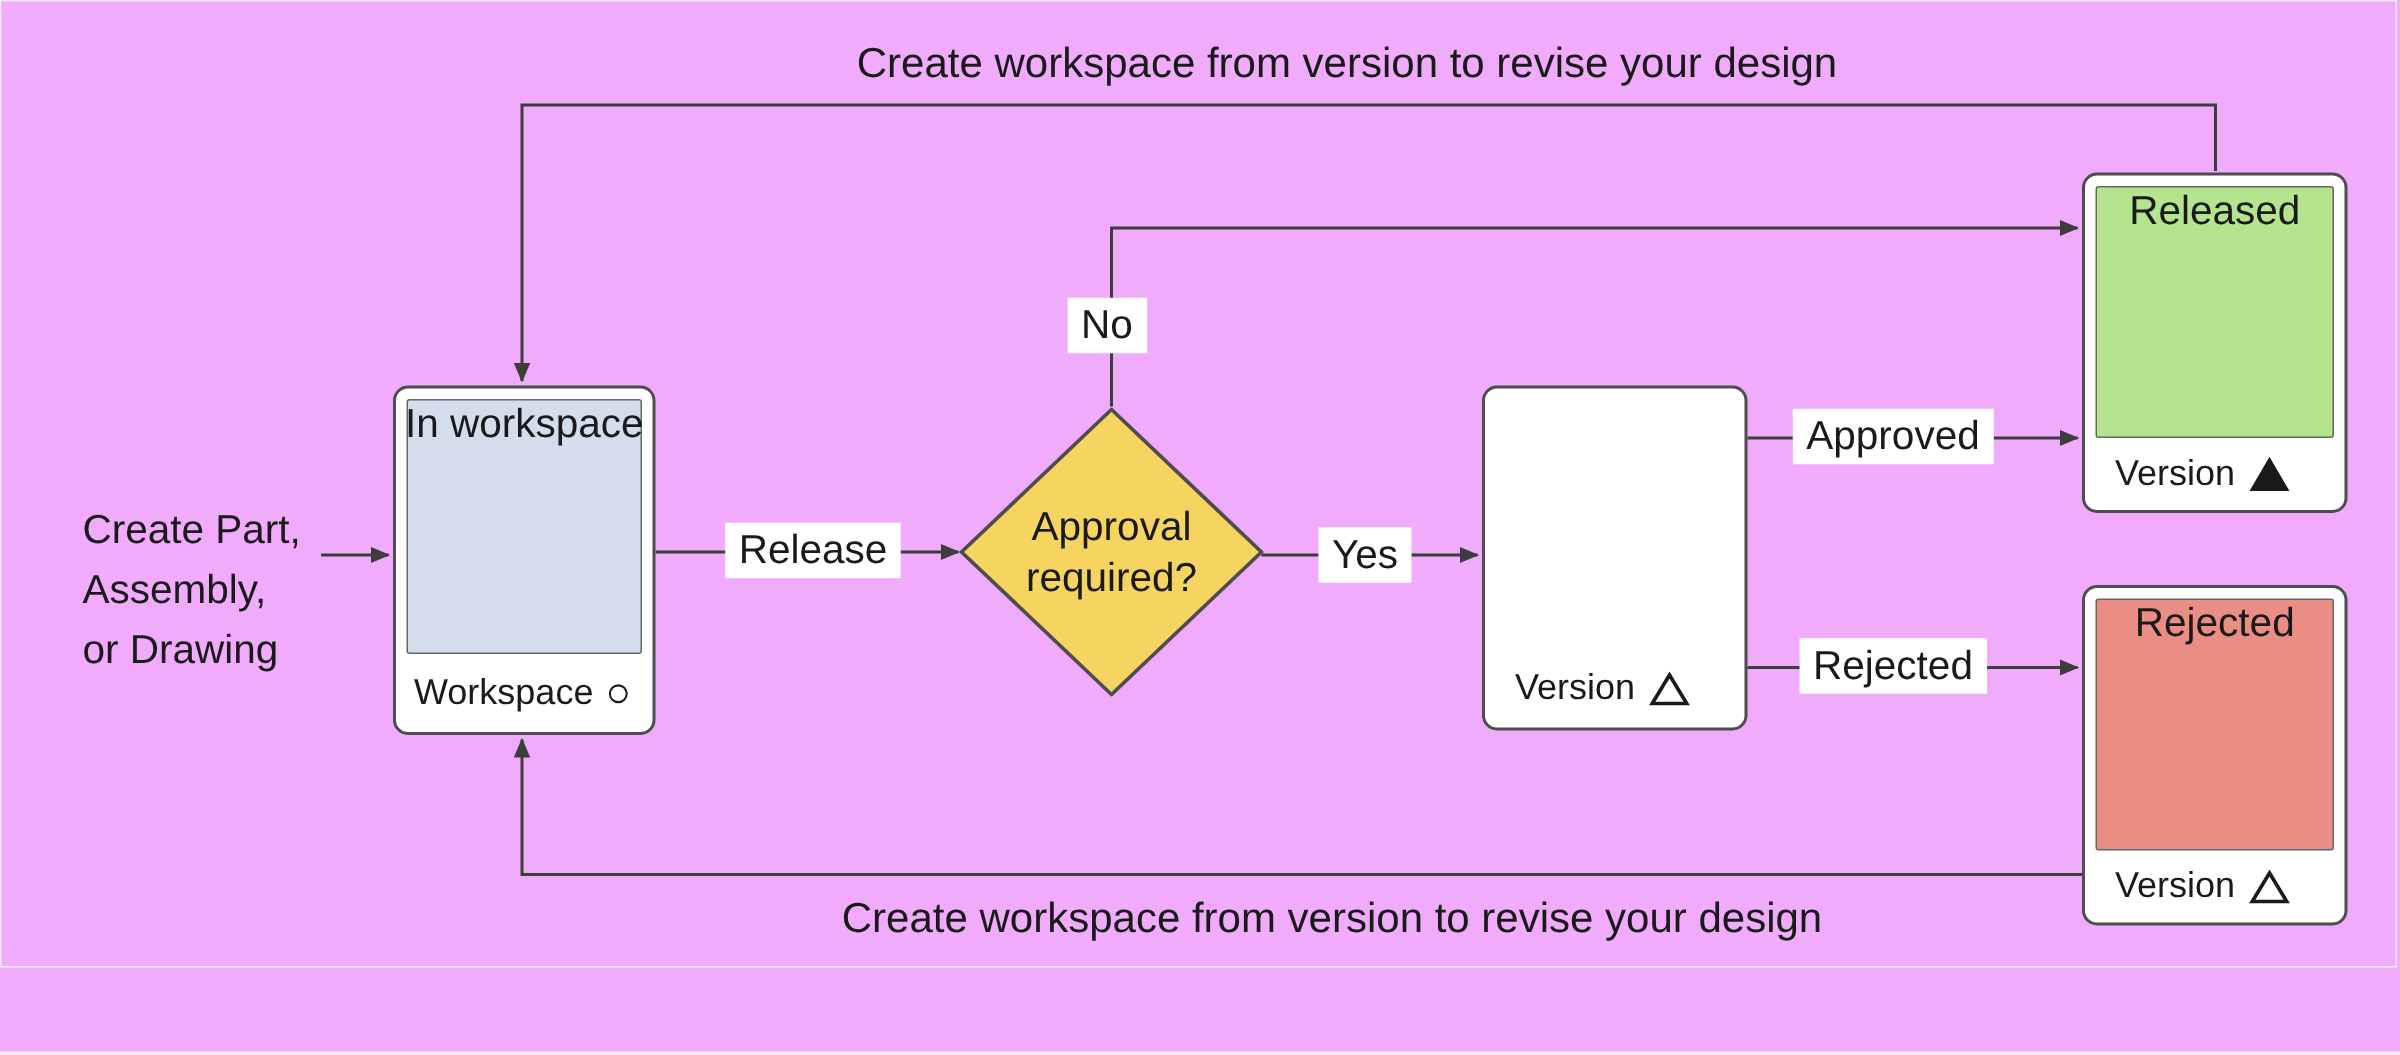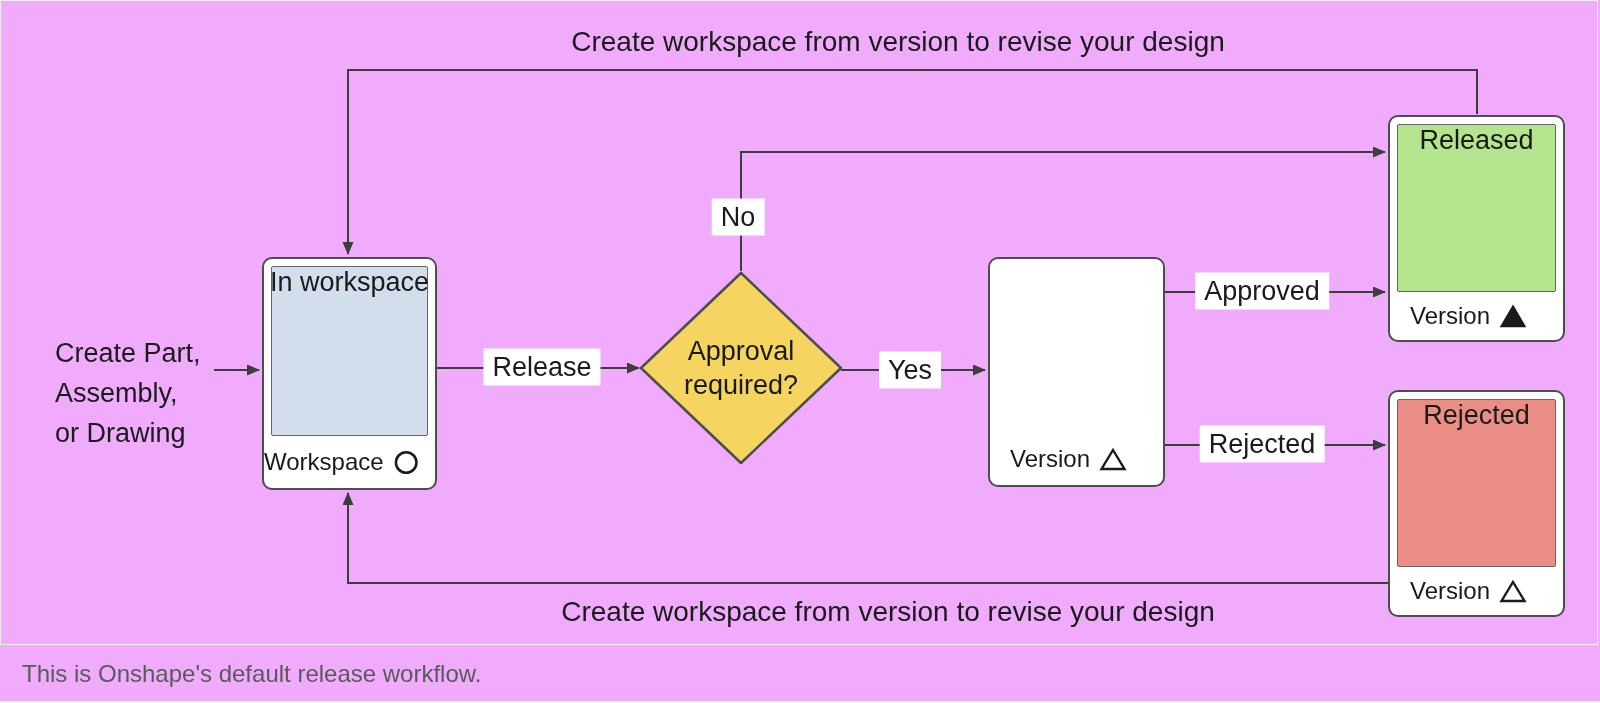--- a/index.html
+++ b/index.html
@@ -126,7 +126,7 @@
     <div class="node-fill" style="bottom: 52px; background-color: rgb(211, 221, 236); border-color: rgb(102, 102, 102);">
       <span class="node-label">In workspace</span>
     </div>
-    <div class="node-strip" style="height:52px;">
+    <div class="node-strip" style="height:52px;padding-left:12px;">
       <span>Workspace</span>
       <svg width="27" height="27" viewBox="0 0 27 27">
         <circle cx="13.5" cy="13.5" r="10.5" fill="none" stroke="#1a1a1a" stroke-width="2.6"></circle>

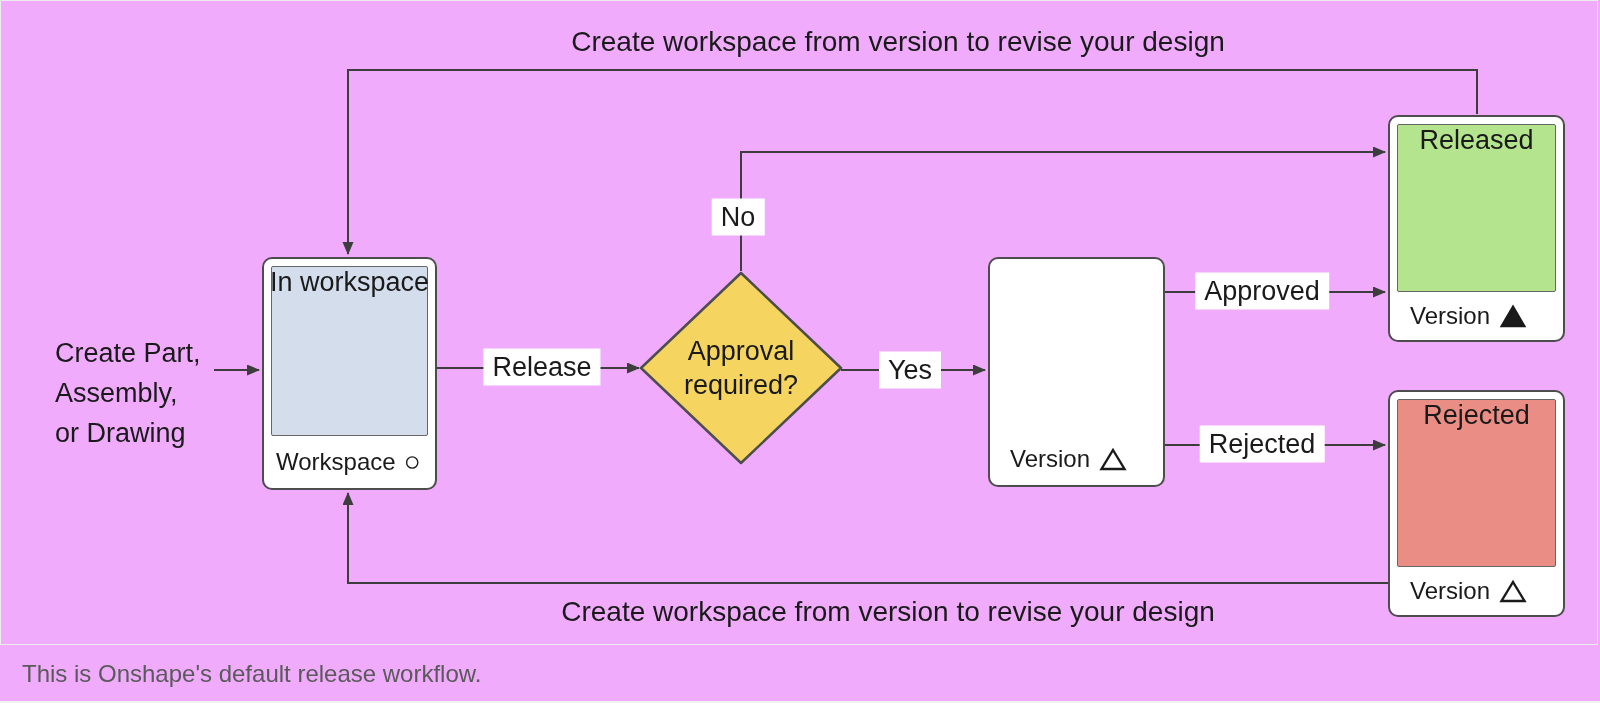--- a/index.html
+++ b/index.html
@@ -178,7 +178,6 @@
   <div class="edge-label" style="left:1262px; top:291px;">Approved</div>
   <div class="edge-label" style="left:1262px; top:444px;">Rejected</div>
 
-  <div class="caption" style="color: rgb(90, 90, 90);">This is Onshape's default release workflow.</div>
 </div>
 
 </body></html>

